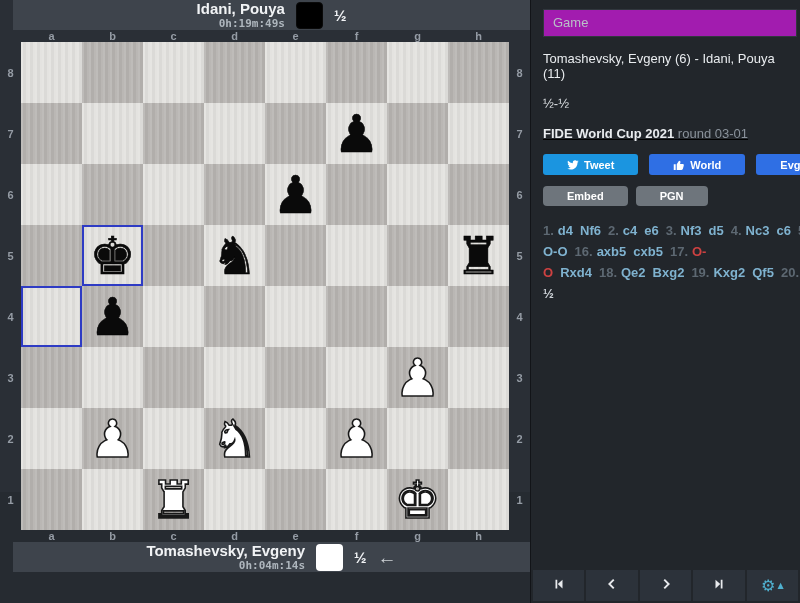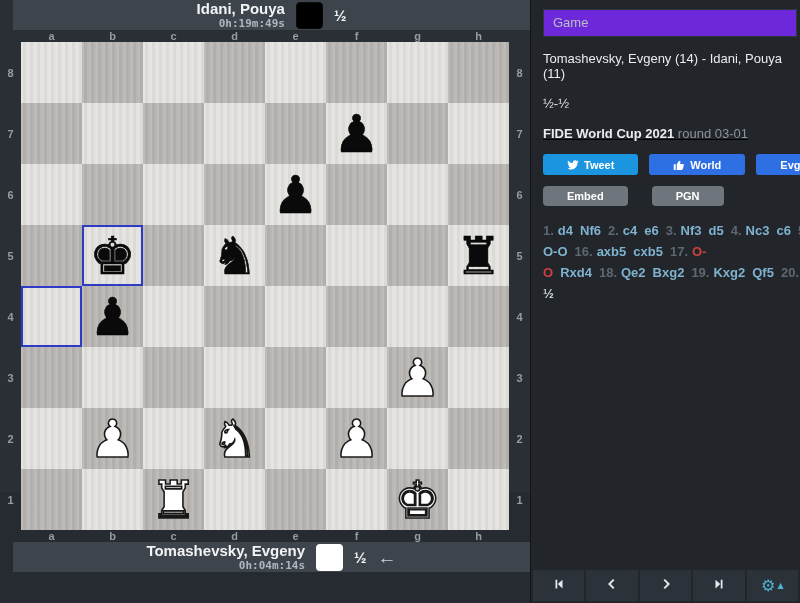--- a/index.html
+++ b/index.html
@@ -44,7 +44,7 @@
   .panel { width:270px; height:603px; background:#22262b; border-left:1px solid #121418;
            display:flex; flex-direction:column; }
   .panel-head {
-    margin:9px 3px 0 12px; height:28px; background:#6d28d9; border:1px solid #31373e;
+    margin:9px 3px 0 12px; height:28px; background:#a21caf; border:1px solid #31373e;
     color:#b9c0c7; font-size:13px; line-height:26px; padding-left:9px;
   }
   .panel-body { flex:1; padding:14px 8px 0 12px; overflow:hidden; }

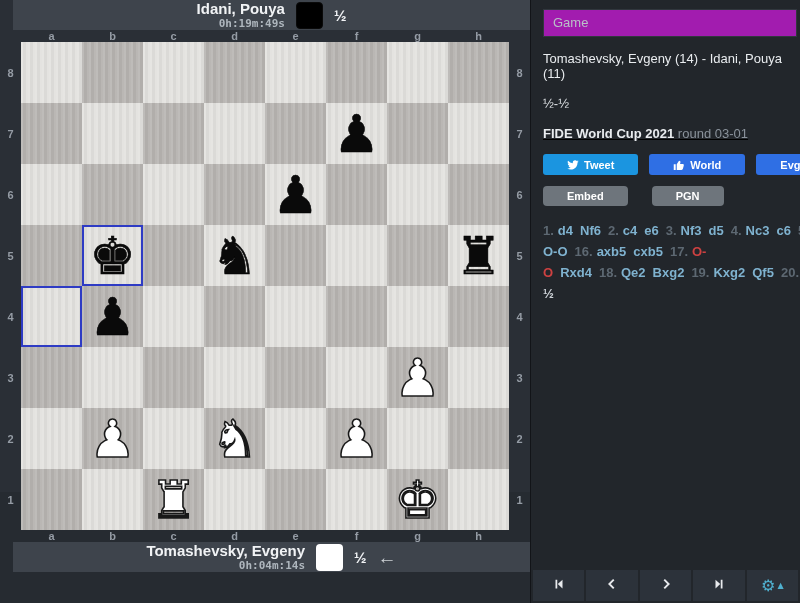--- a/index.html
+++ b/index.html
@@ -238,7 +238,7 @@
     <div class="panel-head">Game</div>
 
     <div class="panel-body">
-      <div class="match-title">Tomashevsky, Evgeny (14) - Idani, Pouya (11)</div>
+      <div class="match-title">Tomashevsky, Evgeny (6) - Idani, Pouya (11)</div>
       <div class="result-line">½-½</div>
       <div class="event-line">
         <span class="event-name">FIDE World Cup 2021</span>

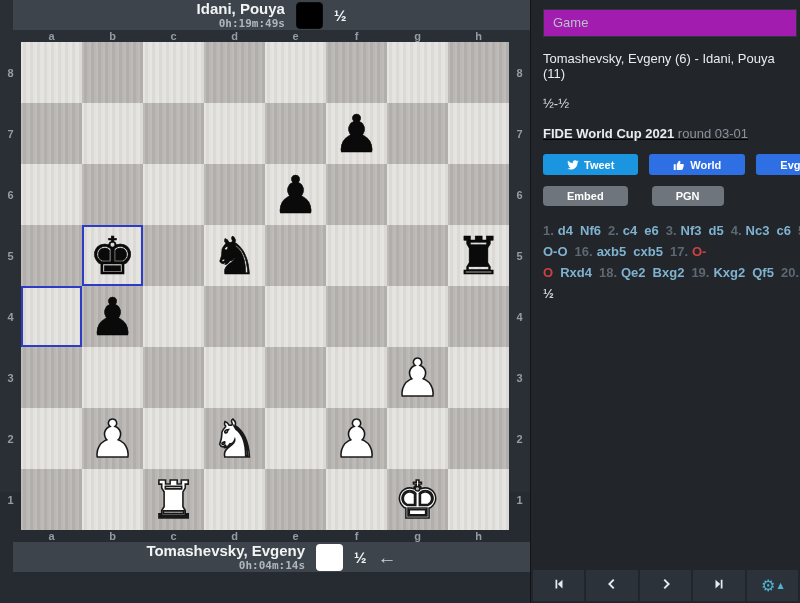--- a/index.html
+++ b/index.html
@@ -60,7 +60,7 @@
   .btn.tweet { background:#1b95e0; }
   .btn.fb    { background:#2f6fe4; }
   .btn.gray  { background:#6e757c; height:20px; border-radius:4px; }
-  .export { display:flex; gap:24px; }
+  .export { display:flex; gap:8px; }
   .btn svg { display:block; }
   .moves { margin-top:14px; font-size:13px; font-weight:bold; line-height:21px; padding-right:4px; }
   .mnum { color:#5d6872; margin-right:4px; }

